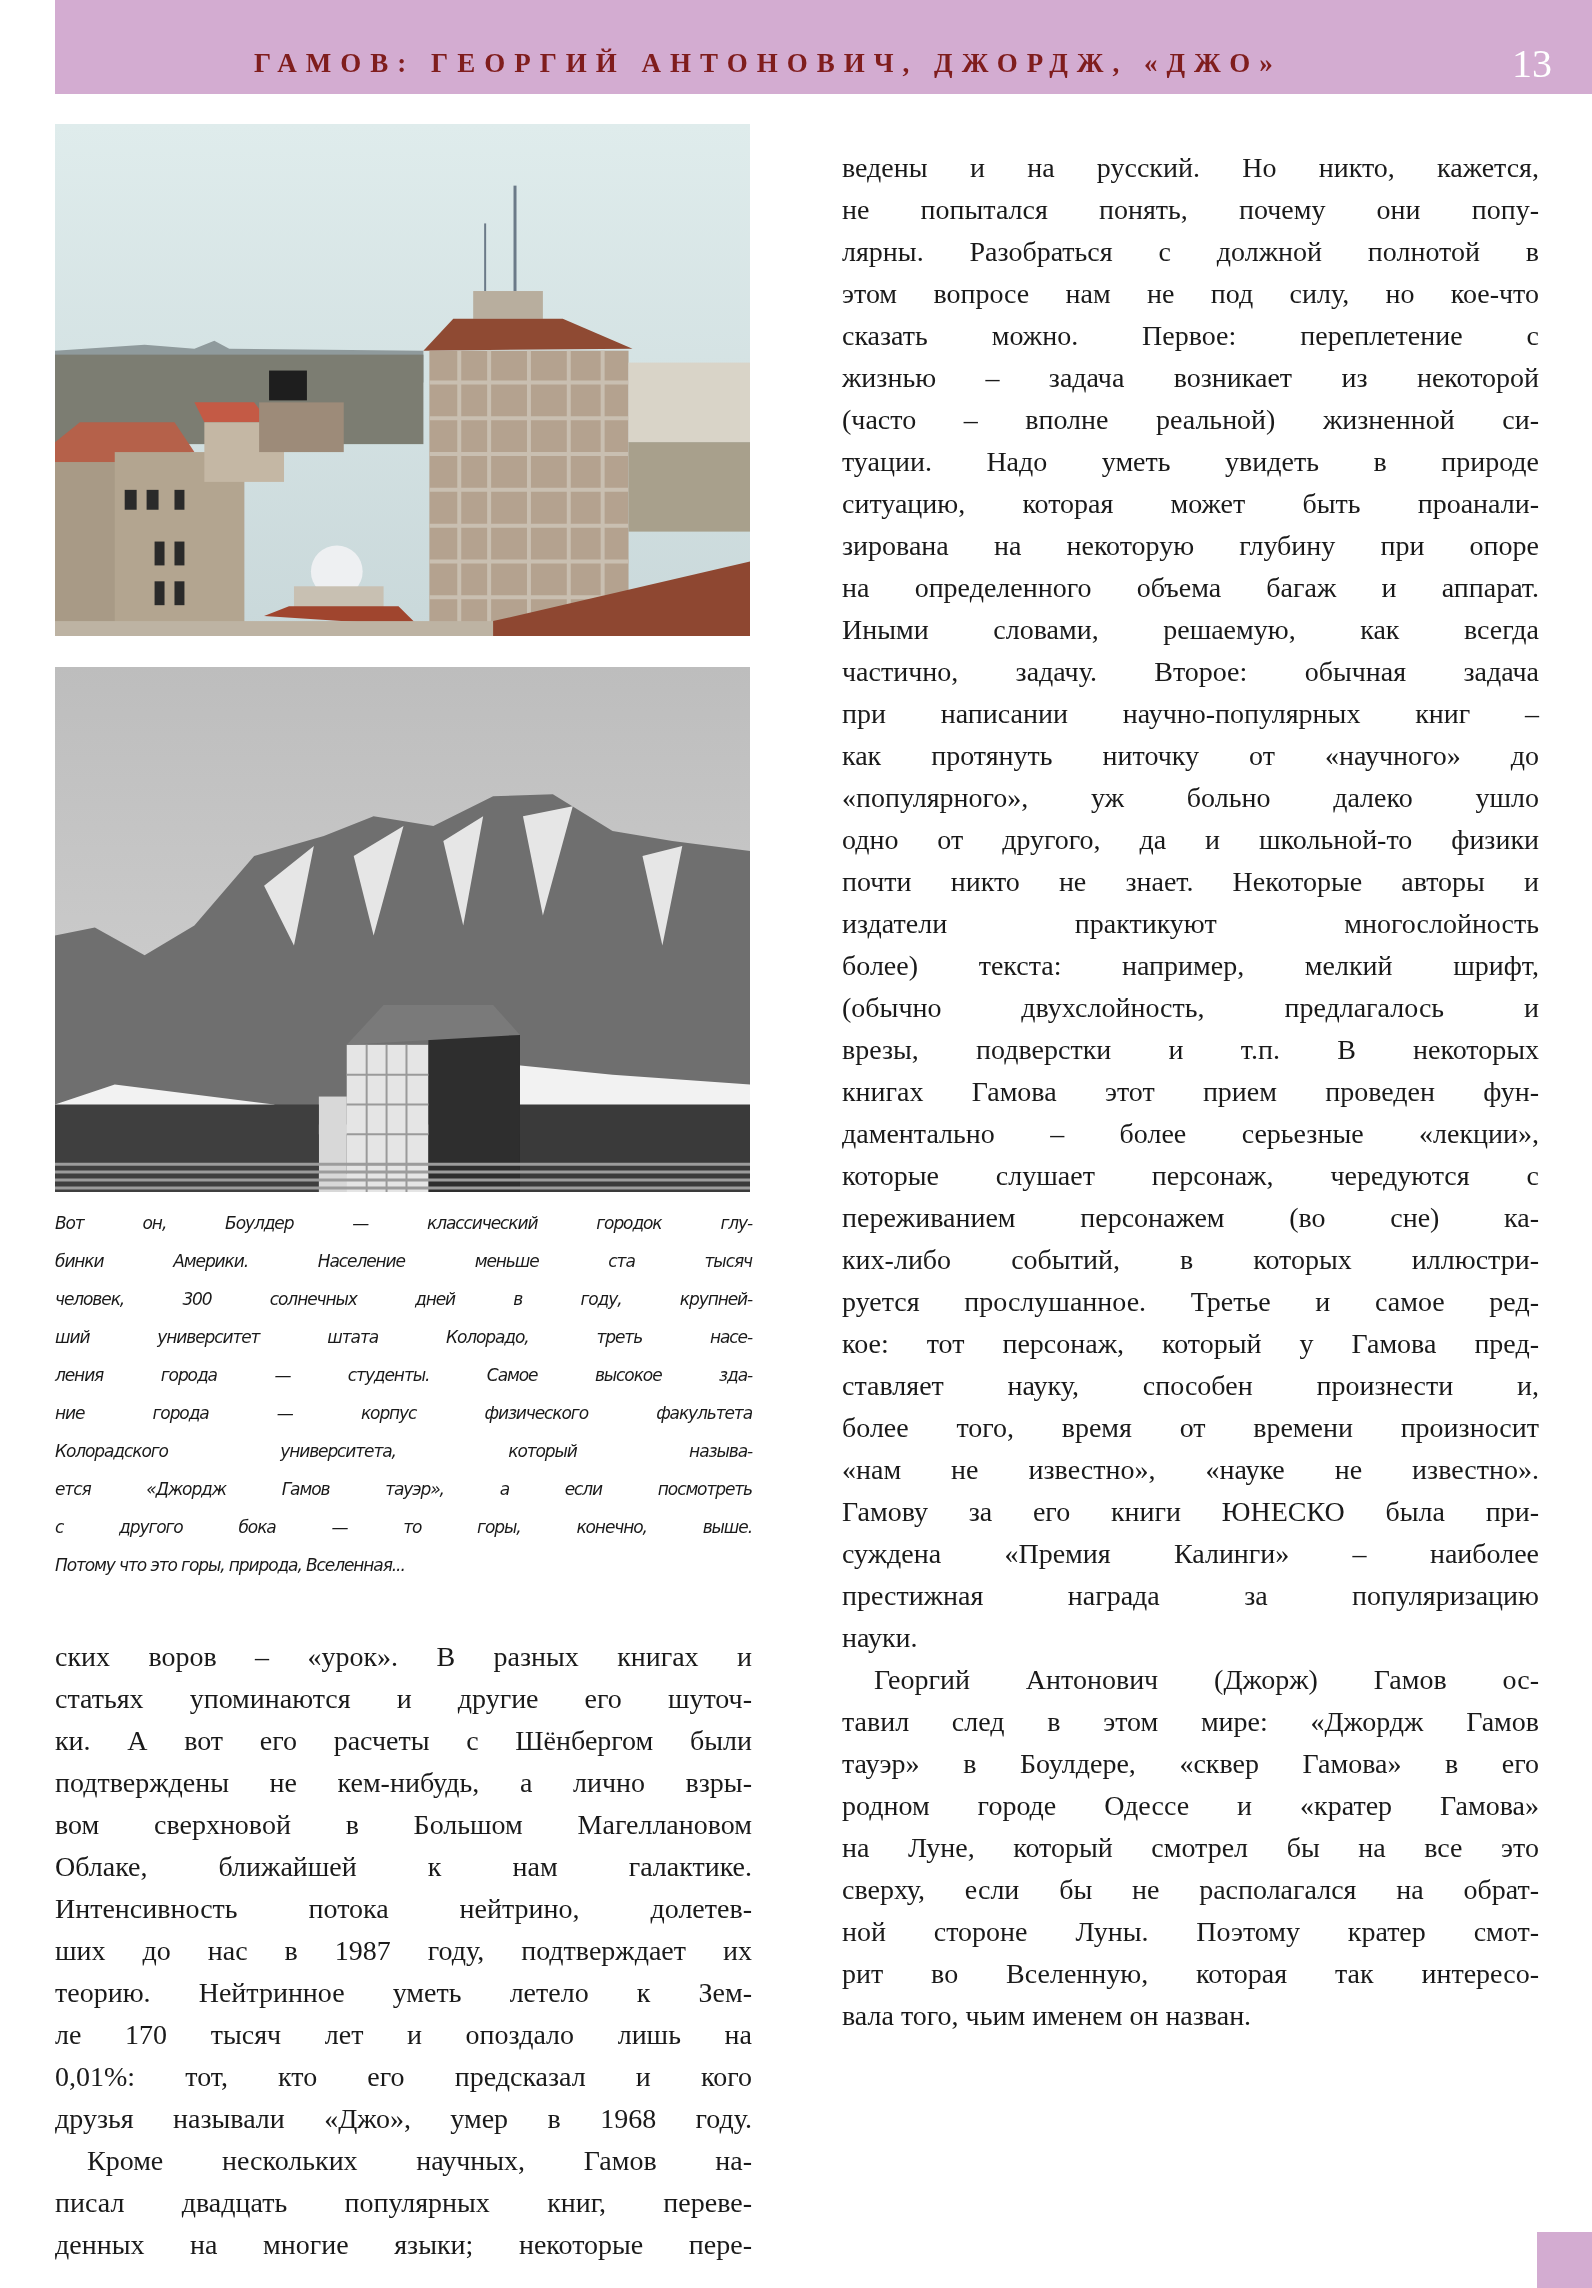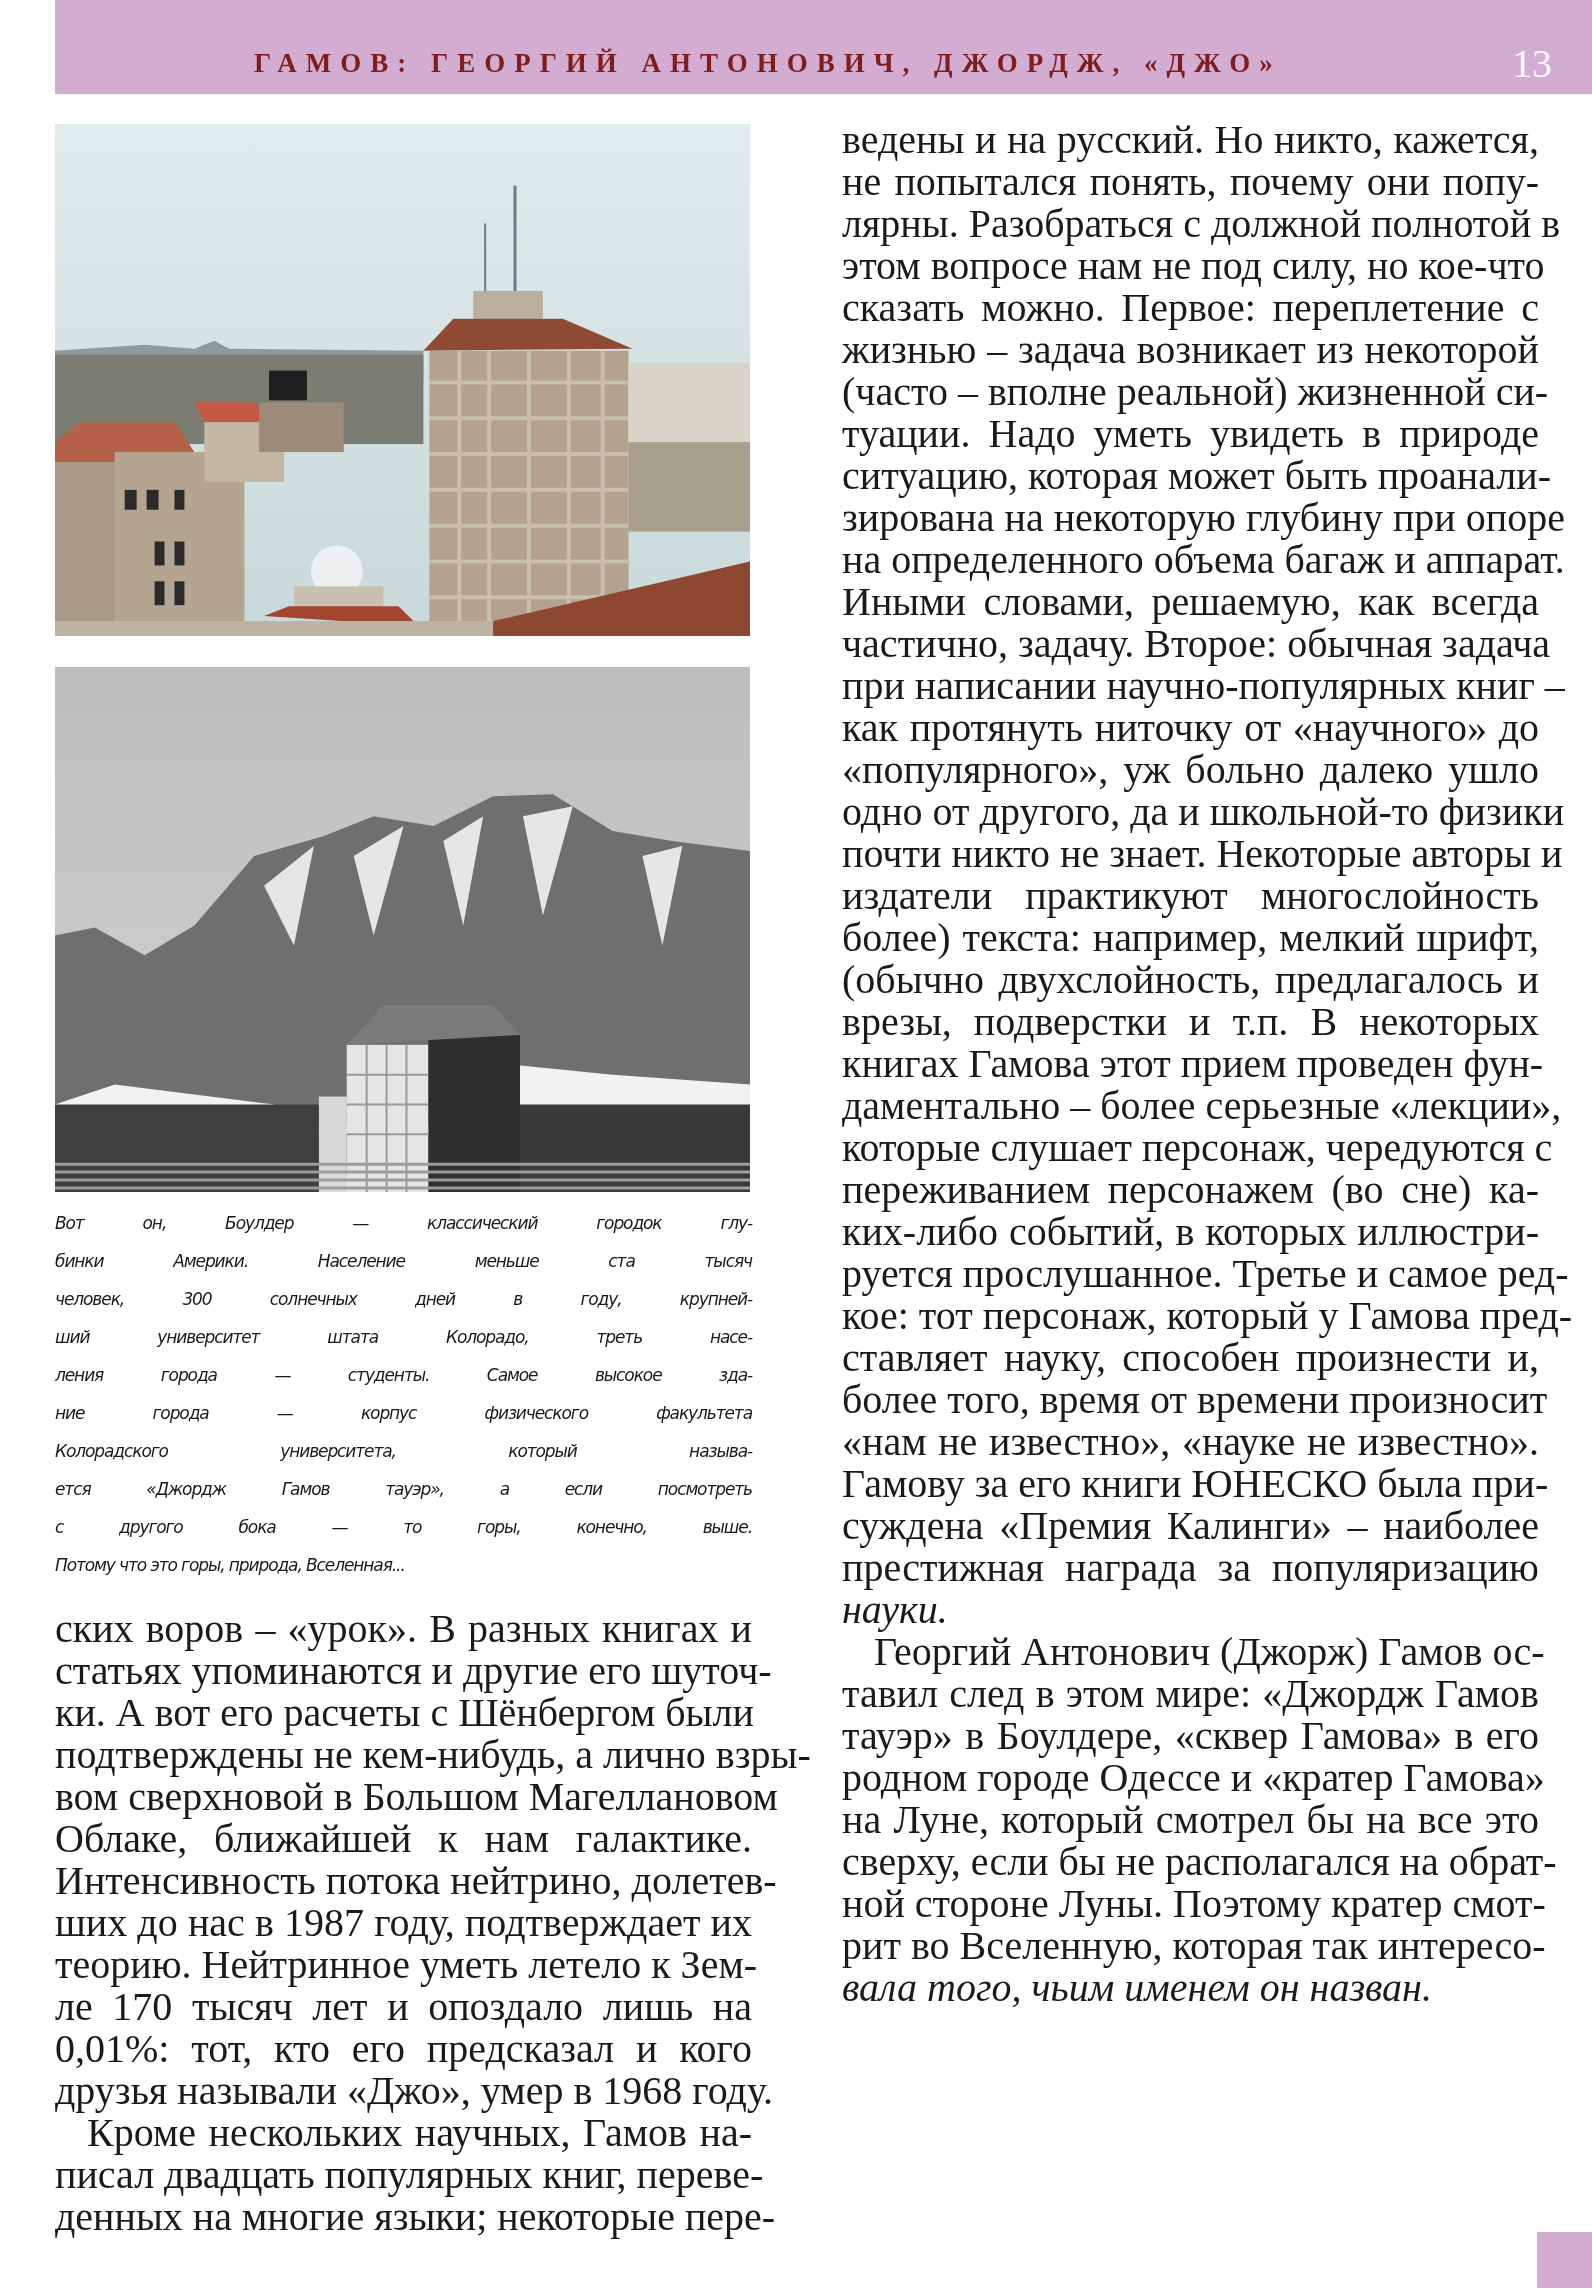--- a/index.html
+++ b/index.html
@@ -37,8 +37,8 @@
 
   .body-col {
     position: absolute;
-    font-family: "Liberation Serif", serif; font-size: 40px;
-    line-height: 42px; color: #1a1a1a;
+    font-family: "Liberation Serif", serif; font-size: 28px;
+    line-height: 42px; color: #1a1a1a; margin-top: 28px;
   }
   .col-left { left: 55px; top: 1608px; width: 697px; }
   .col-right { left: 842px; top: 119px; width: 697px; }

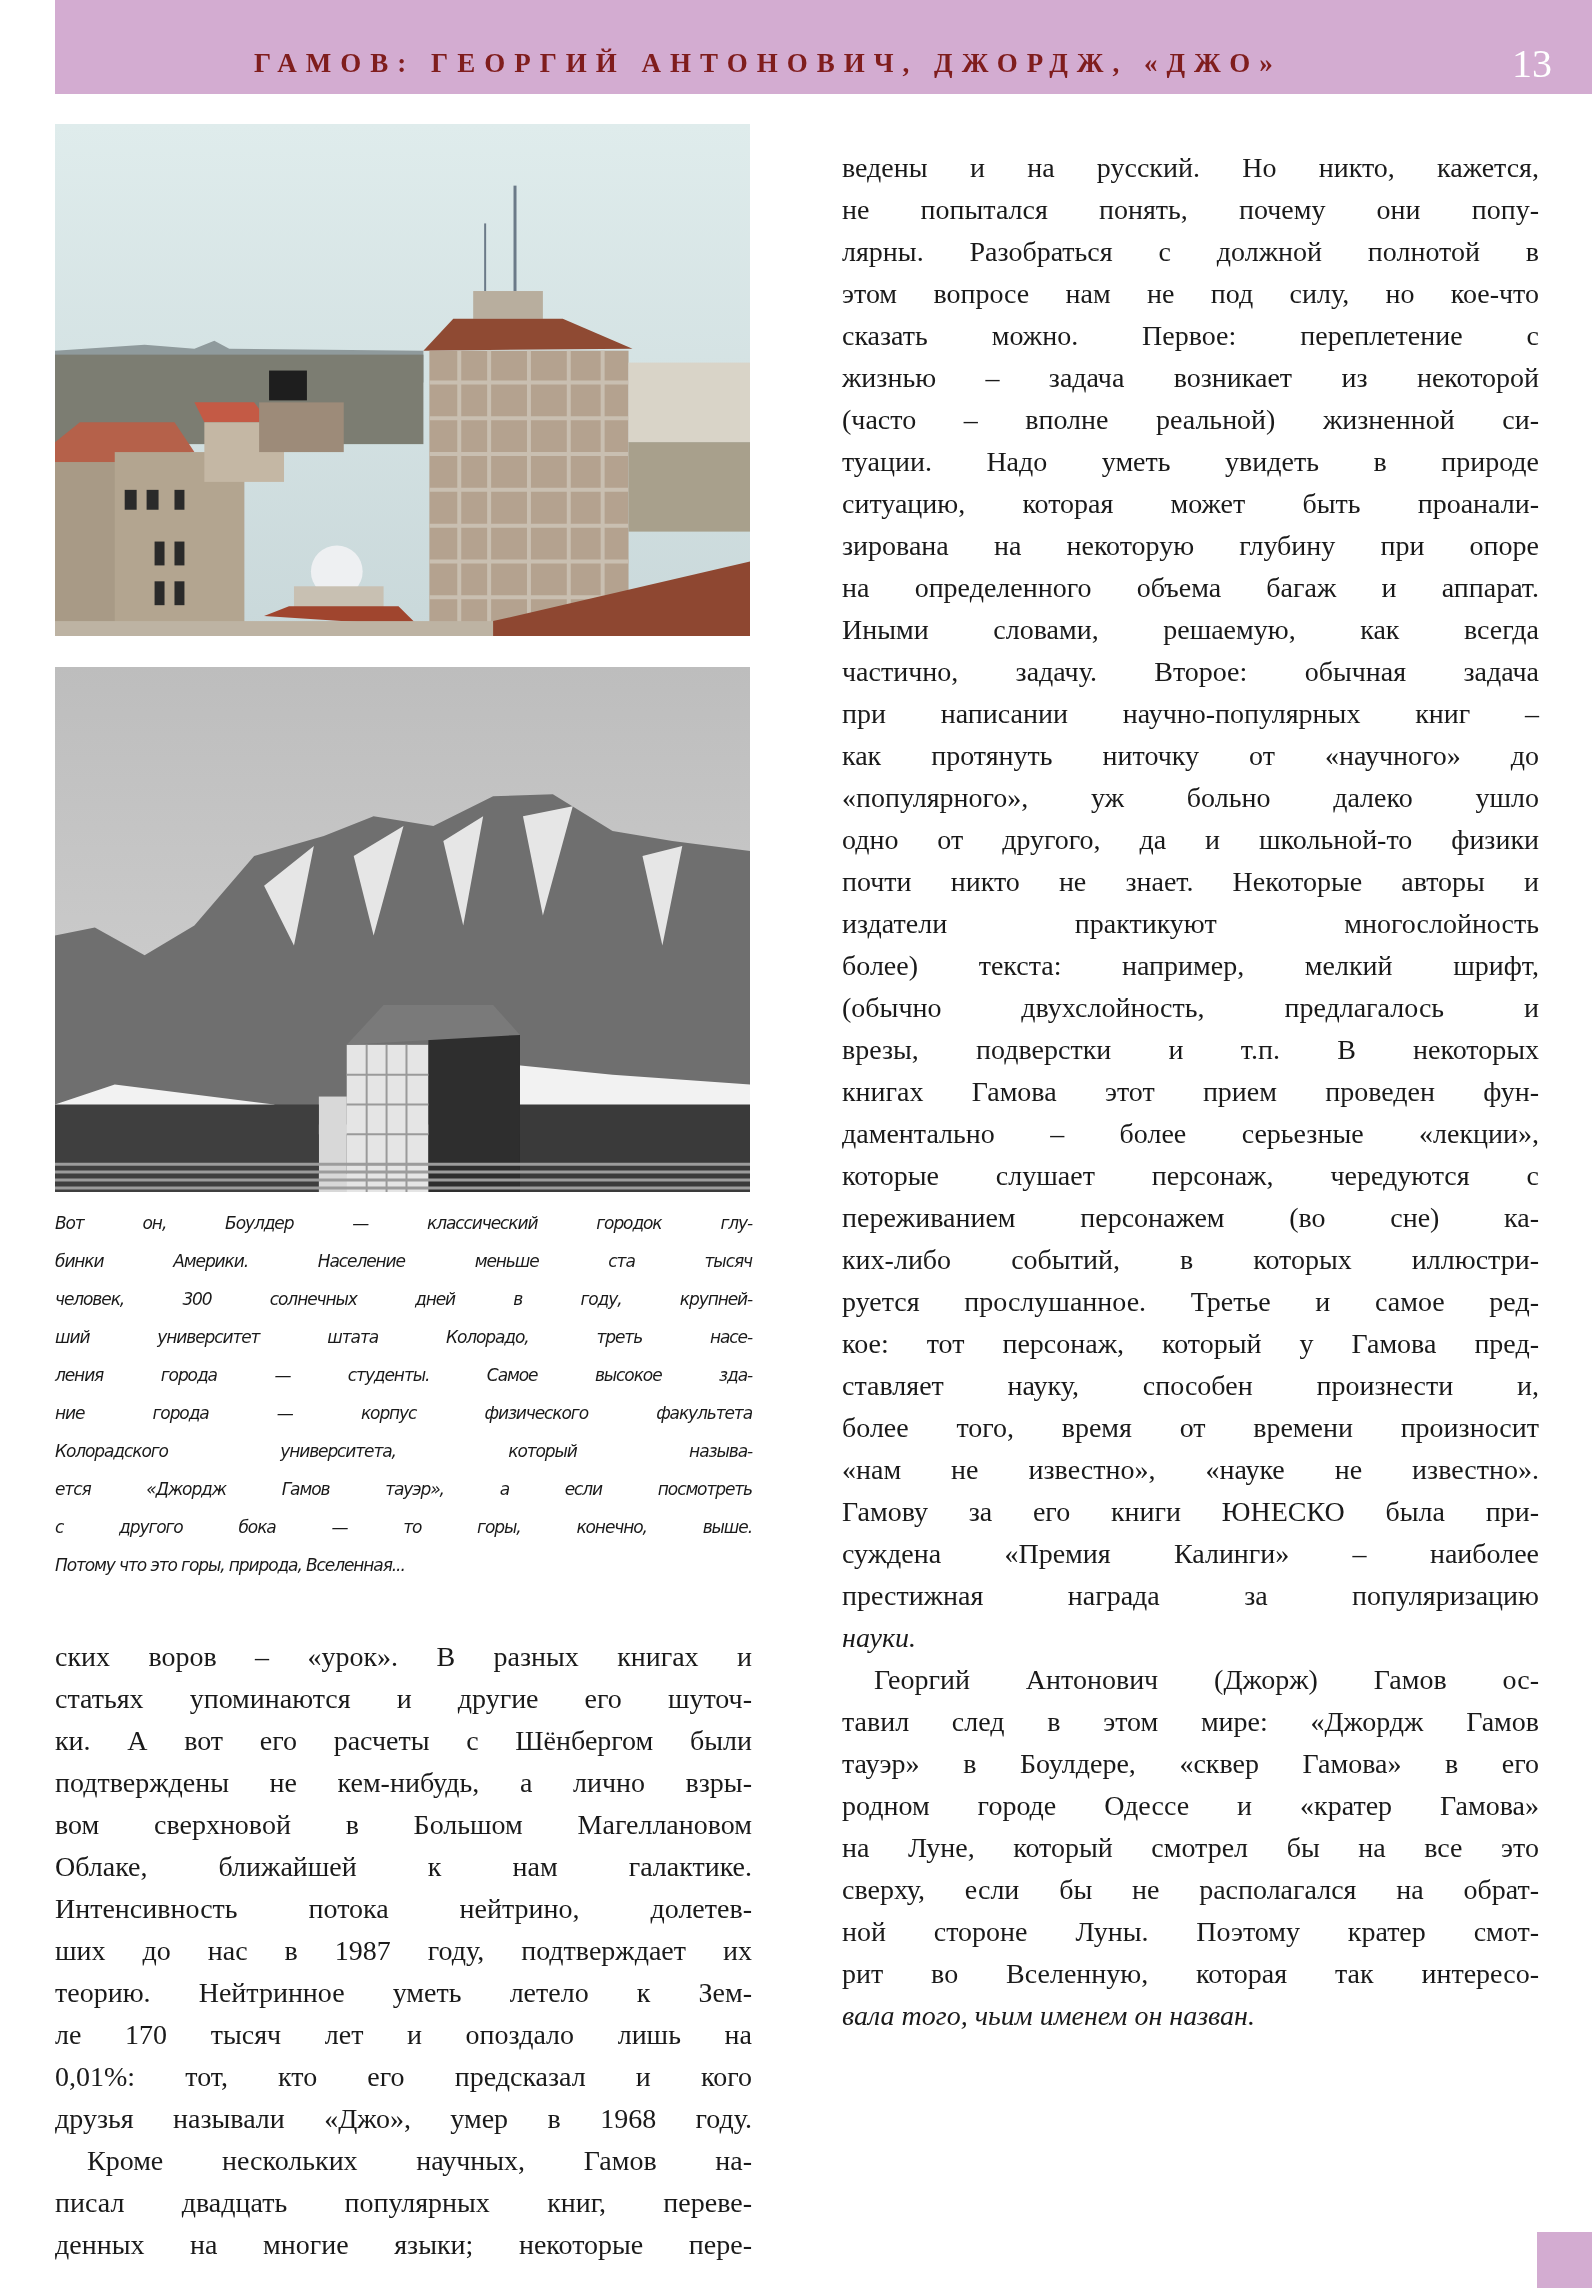--- a/index.html
+++ b/index.html
@@ -43,7 +43,7 @@
   .col-left { left: 55px; top: 1608px; width: 697px; }
   .col-right { left: 842px; top: 119px; width: 697px; }
   .body-col .ln { display: block; white-space: nowrap; text-align: justify; text-align-last: justify; }
-  .body-col .ln.last { text-align-last: left; font-style: italic; }
+  .body-col .ln.last { text-align-last: left; }
   .body-col .ln.indent { padding-left: 32px; }
 
   .corner-accent {

